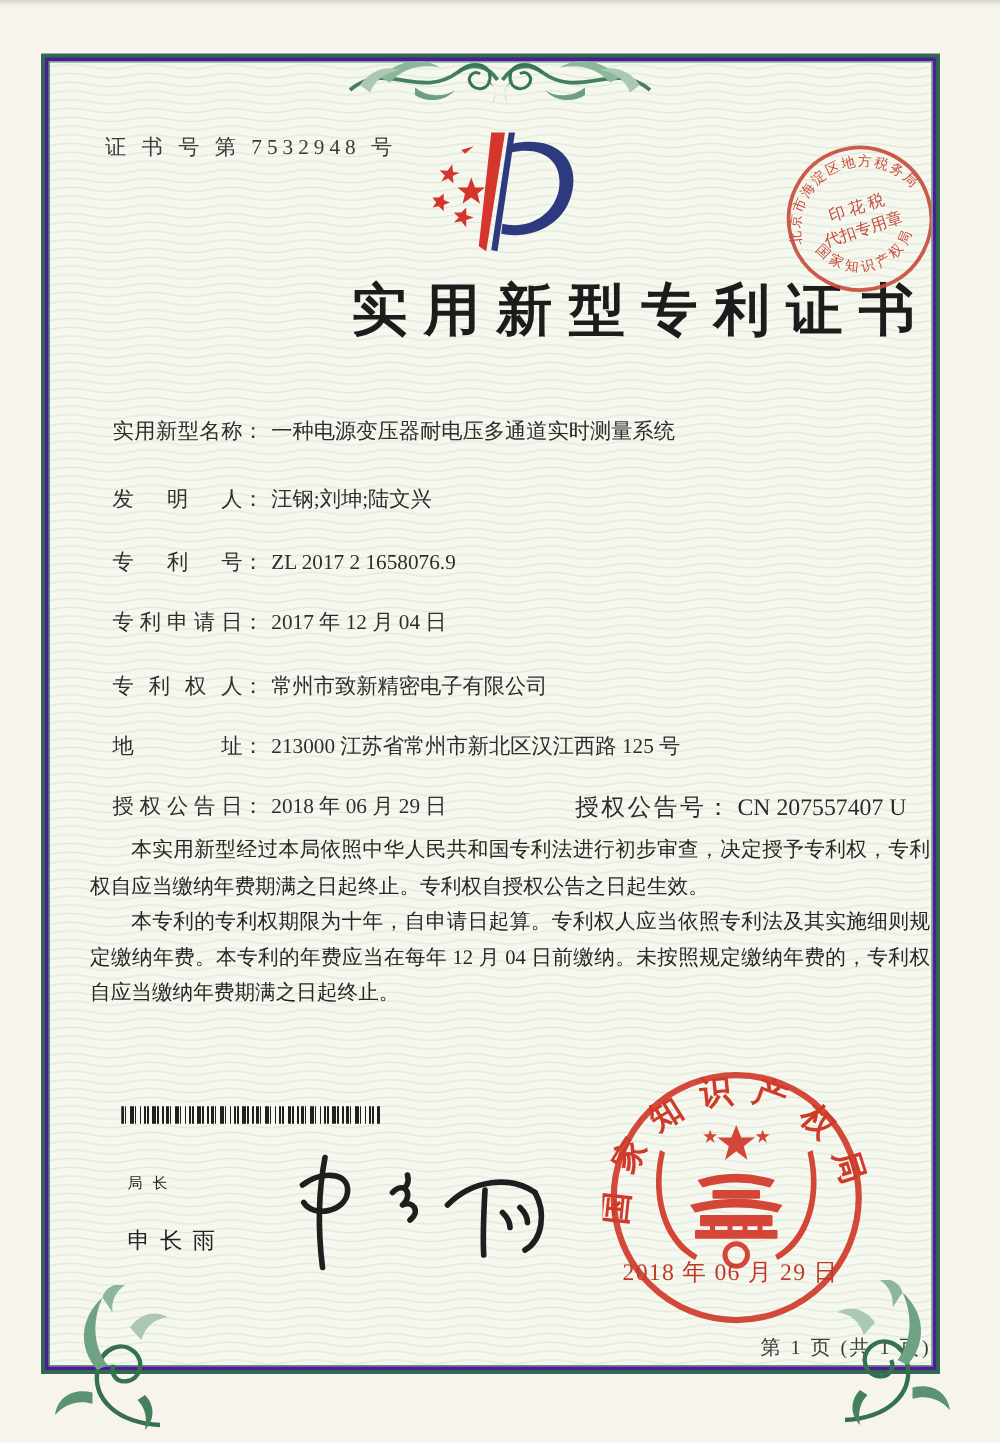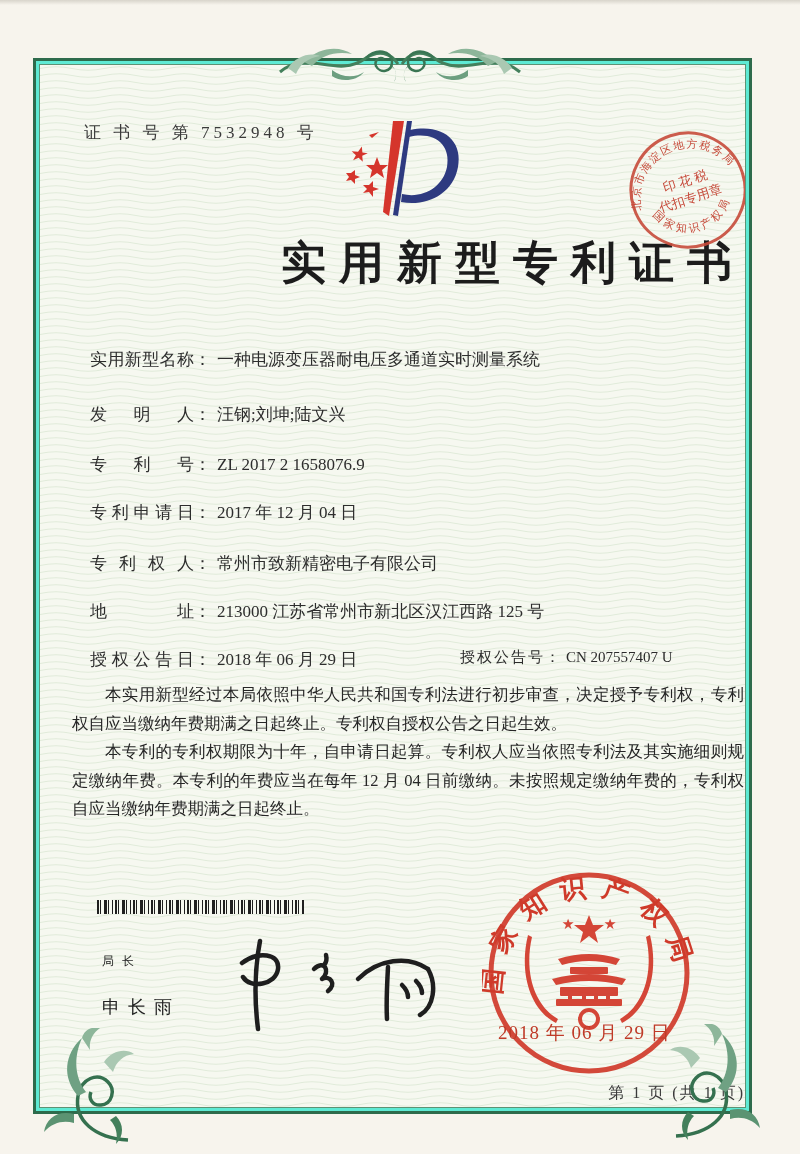--- a/index.html
+++ b/index.html
@@ -12,8 +12,8 @@
   .paper-edge-top{position:absolute;left:0;top:0;width:800px;height:5px;
     background:linear-gradient(#d8d4cb,#f7f4ed);}
   .cert-frame{
-    position:absolute;left:33px;top:58px;width:713px;height:1050px;
-    border:3.5px solid #2e6b4c;background:#5eead4;
+    position:absolute;left:33px;top:43px;width:713px;height:1050px;
+    border:3.5px solid #2e6b4c;background:#4c1d95;
   }
   .cert-frame-inner{
     position:absolute;left:3px;top:3px;right:3px;bottom:3px;

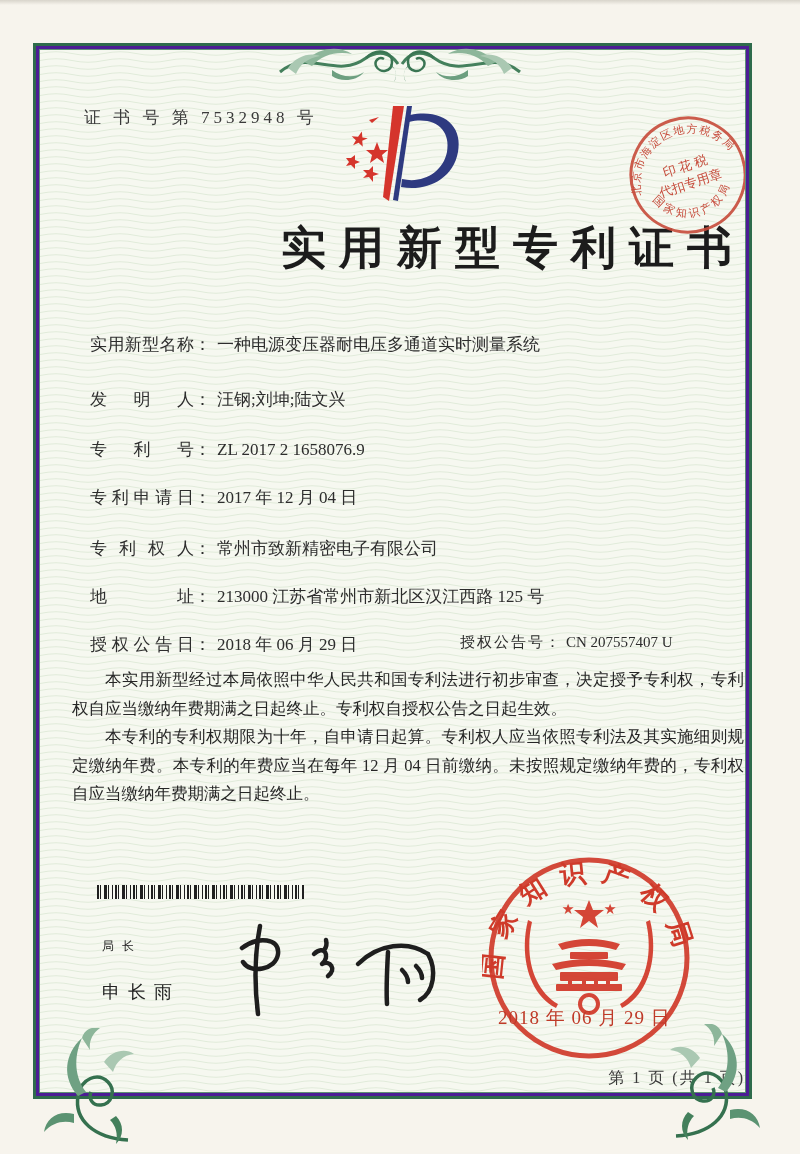--- a/index.html
+++ b/index.html
@@ -34,7 +34,7 @@
   .field-colon{display:inline-block;margin-right:6px;}
   .row-1{top:283px;} .row-2{top:338px;} .row-3{top:388px;}
   .row-4{top:436px;} .row-5{top:487px;} .row-6{top:535px;} .row-7{top:583px;}
-  .grant-no{position:absolute;left:420px;top:583px;font-size:15px;white-space:nowrap;}
+  .grant-no{position:absolute;left:420px;top:583px;font-size:19px;white-space:nowrap;}
   .grant-no .g-label{letter-spacing:2px;}
   .paragraphs{position:absolute;left:32px;top:616px;width:672px;}
   .paragraphs p{margin:0;font-size:16.5px;line-height:28.5px;text-indent:2em;

